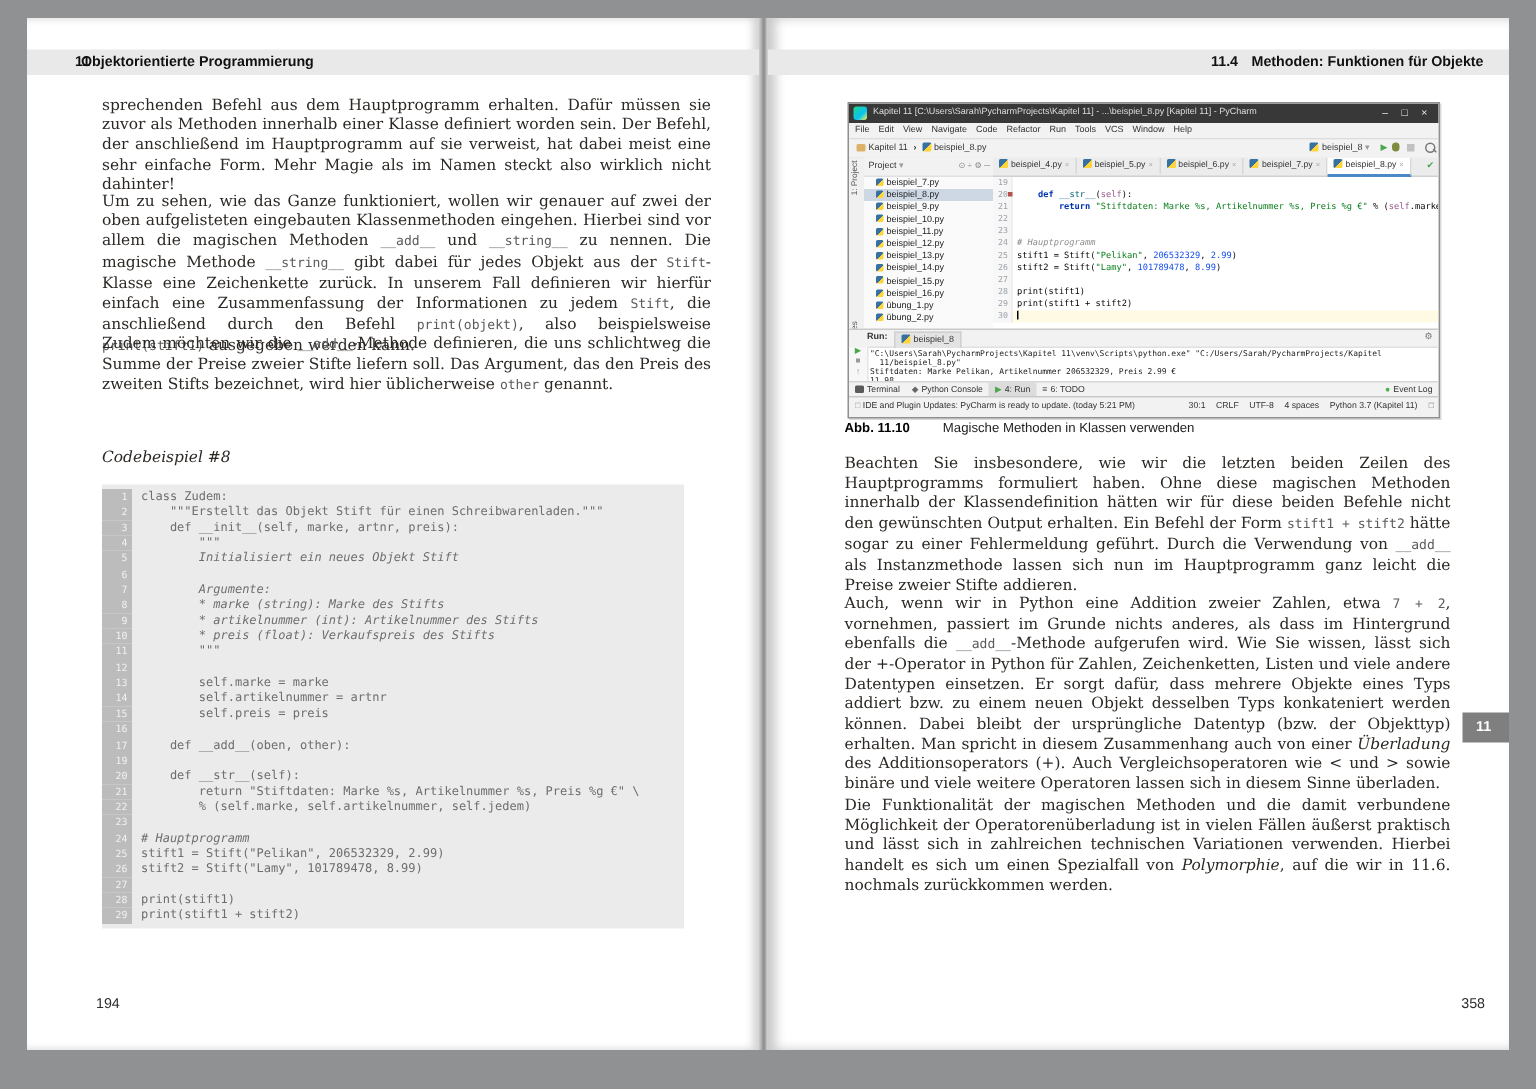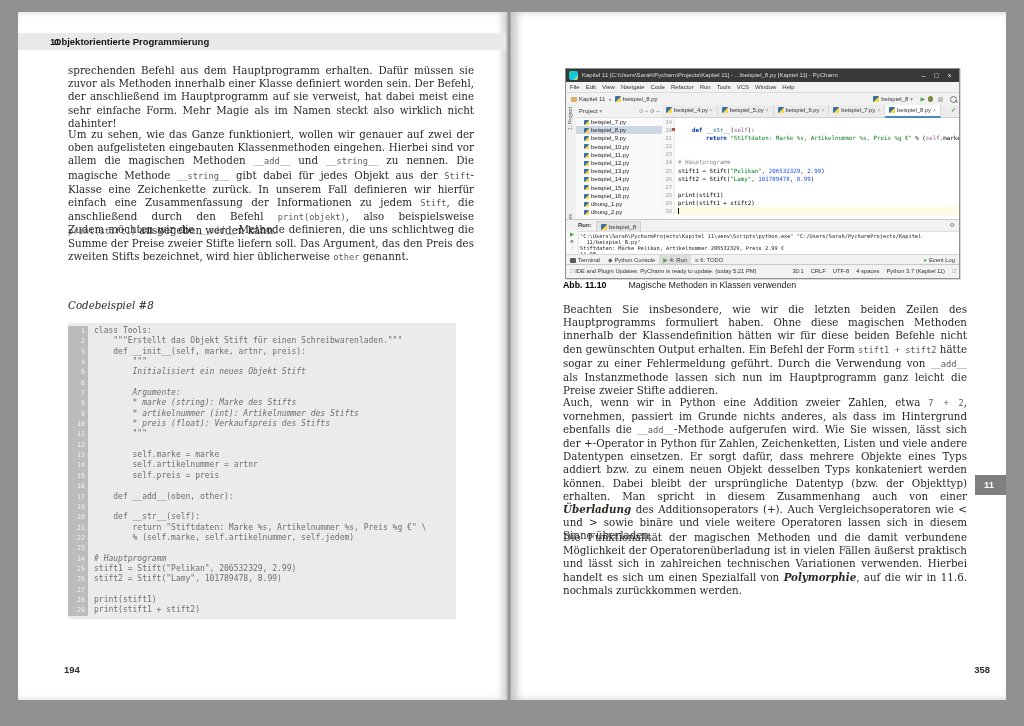--- a/index.html
+++ b/index.html
@@ -263,6 +263,9 @@
   <div class="gutter"></div>
 
   <div class="page page-right">
+    <div class="page-header rt">
+      <span class="ph-num2">11.4</span><span>Methoden: Funktionen für Objekte</span>
+    </div>
 
     <div class="pyc">
       <div class="pc-title">

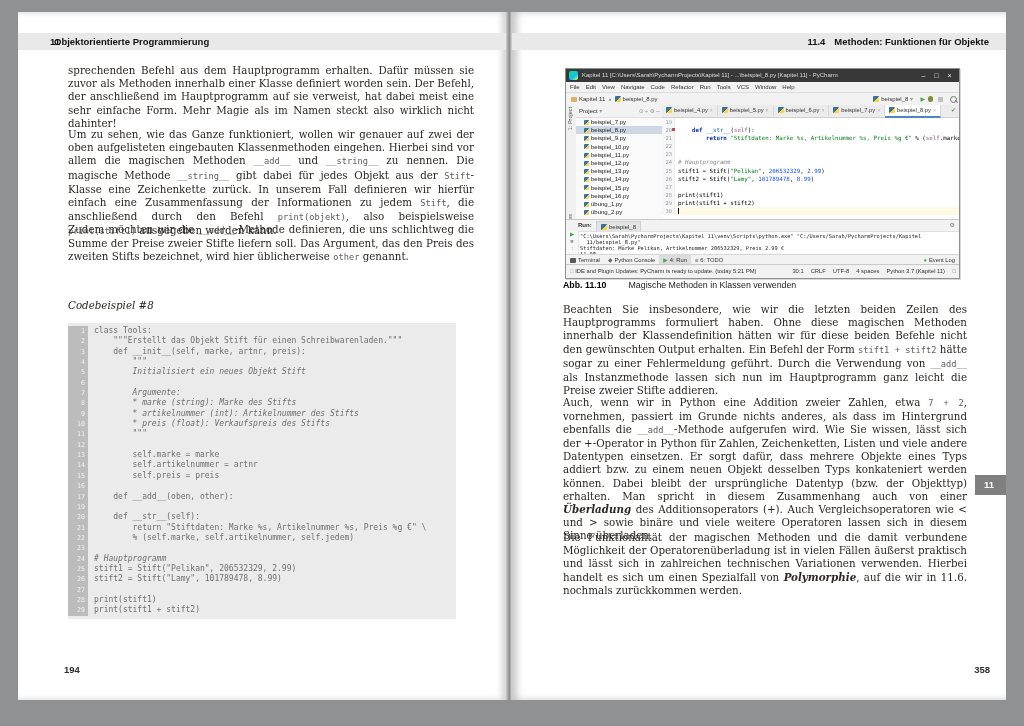--- a/index.html
+++ b/index.html
@@ -146,7 +146,7 @@
     <div class="codeblock">
         <div class="cl">
           <div class="cl-n">1</div>
-          <div class="cl-c">class Tools:</div>
+          <div class="cl-c">class Zudem:</div>
         </div>
         <div class="cl">
           <div class="cl-n">2</div>

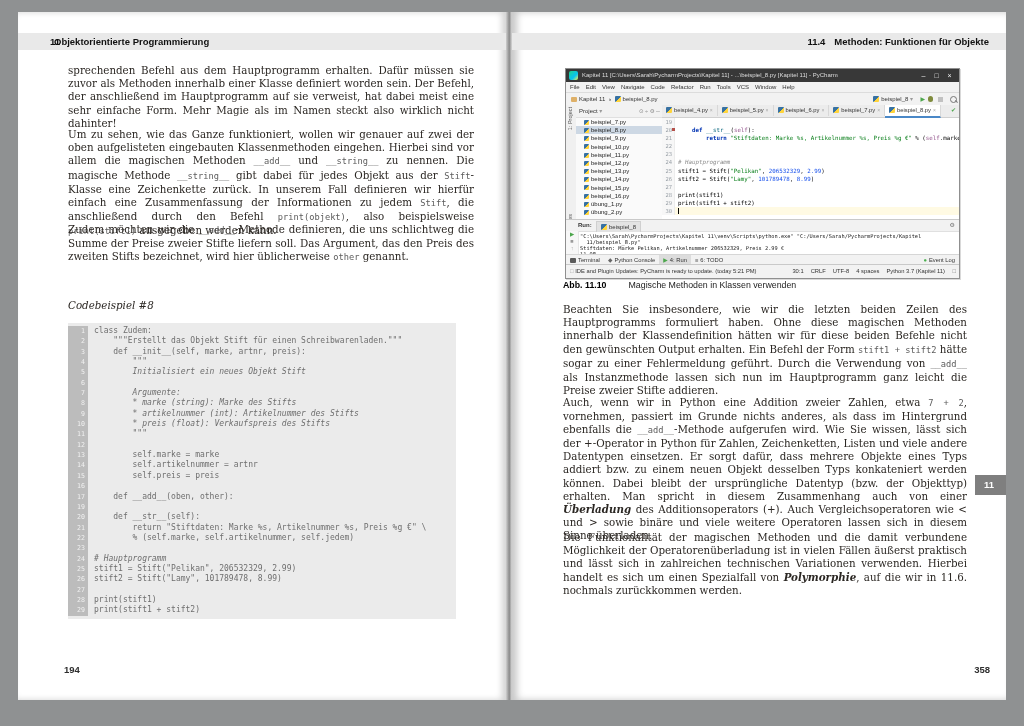--- a/index.html
+++ b/index.html
@@ -20,7 +20,7 @@
   .body-p{position:absolute;margin:0;font-family:"DejaVu Serif","Liberation Serif",serif;
           font-size:10.3px;line-height:13.2px;color:#2b2723;text-align:justify;hyphens:auto;}
   .sg-c{font-family:"DejaVu Sans Mono","Liberation Mono",monospace;font-size:8.7px;color:#5c5c5c;}
-  .sg-i{font-style:italic;font-weight:bold;}
+  .sg-i{font-style:italic;}
   .code-label{position:absolute;left:50px;top:287px;font-family:"DejaVu Serif",serif;
               font-style:italic;font-size:10.3px;color:#2b2723;}
   

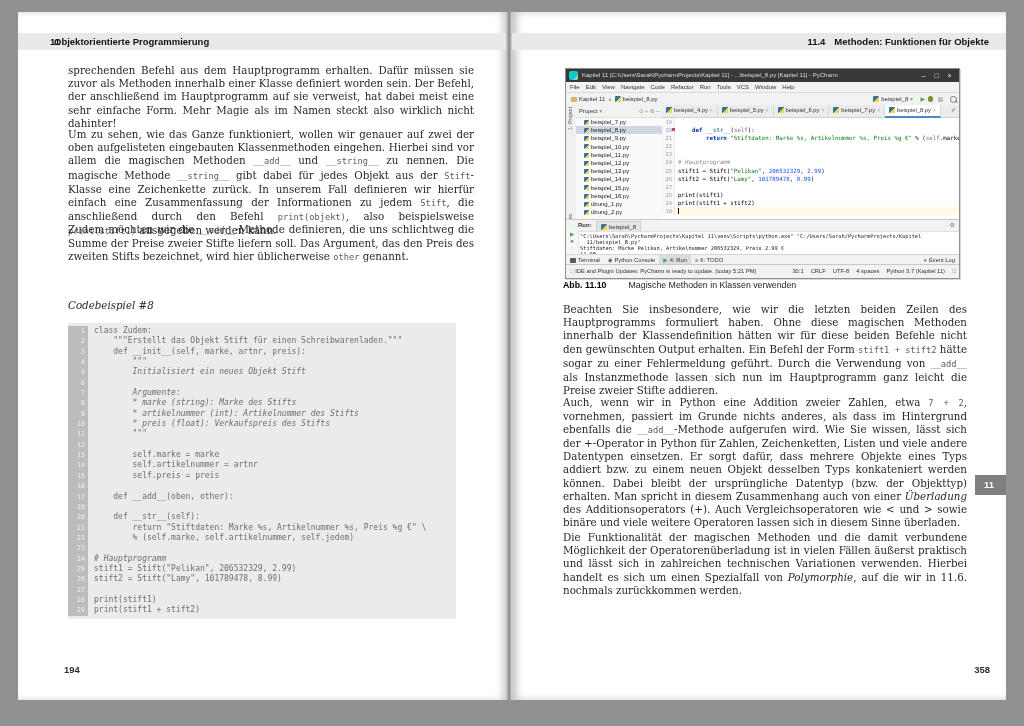--- a/index.html
+++ b/index.html
@@ -16,7 +16,7 @@
   .ph-title{position:absolute;left:36px;}
   .page-header.rt{text-align:right;padding-right:17px;box-sizing:border-box;}
   .page-header.rt .ph-num2{font-weight:bold;margin-right:9px;}
-  .pagenum{position:absolute;top:652px;font-size:9.5px;font-weight:bold;color:#2e2e2e;}
+  .pagenum{position:absolute;top:652px;font-size:9.5px;font-weight:normal;color:#2e2e2e;}
   .body-p{position:absolute;margin:0;font-family:"DejaVu Serif","Liberation Serif",serif;
           font-size:10.3px;line-height:13.2px;color:#2b2723;text-align:justify;hyphens:auto;}
   .sg-c{font-family:"DejaVu Sans Mono","Liberation Mono",monospace;font-size:8.7px;color:#5c5c5c;}

